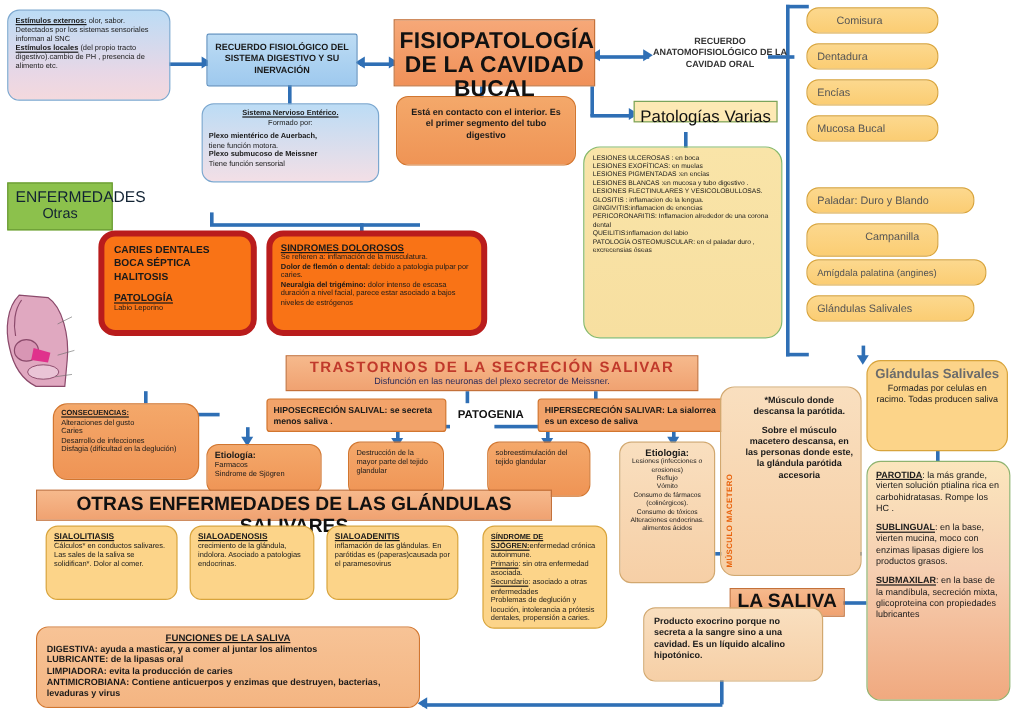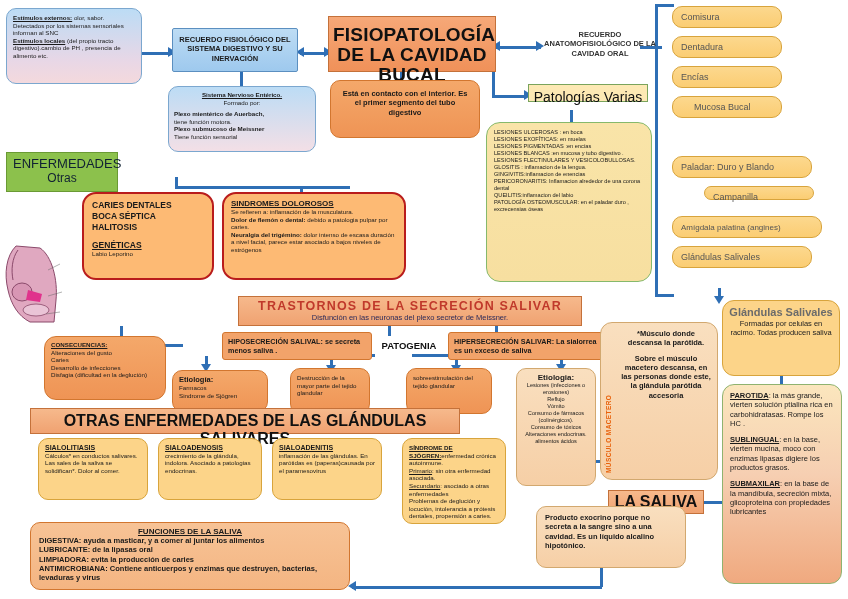--- a/index.html
+++ b/index.html
@@ -191,7 +191,7 @@
   </div>
 
   <div class="box rnd yellow" style="left:672px;top:6px;width:110px;height:22px;">
-    <div class="lg" style="padding:5px 8px;color:#555;">Comisura</div>
+    <div class="lg" style="padding:5px 8px;color:#555;margin-left:16px;">Comisura</div>
     </div>
   <div class="box rnd yellow" style="left:672px;top:36px;width:110px;height:22px;">
     <div class="lg" style="padding:5px 8px;color:#555;">Dentadura</div>

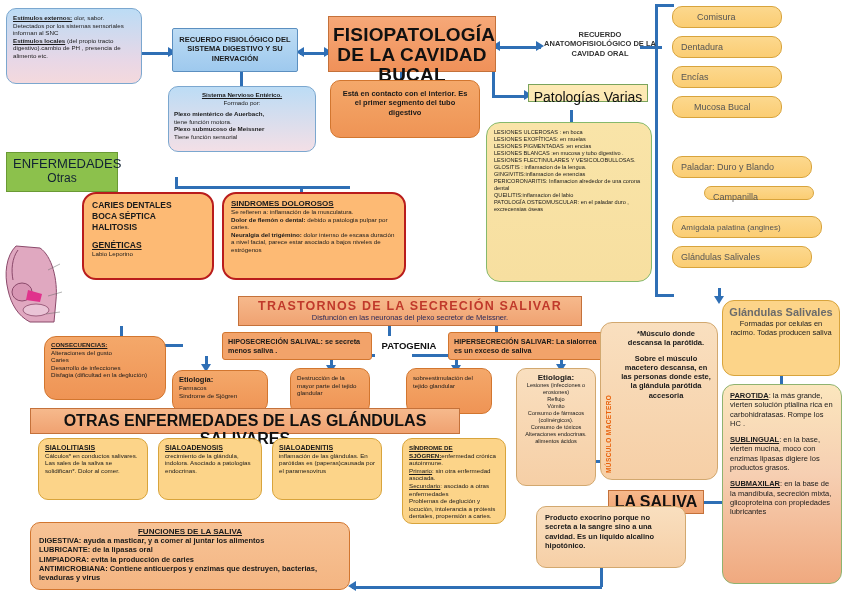--- a/index.html
+++ b/index.html
@@ -200,7 +200,7 @@
     <div class="lg" style="padding:5px 8px;color:#555;">Encías</div>
     </div>
   <div class="box rnd yellow" style="left:672px;top:96px;width:110px;height:22px;">
-    <div class="lg" style="padding:5px 21px;color:#555;">Mucosa Bucal</div>
+    <div class="lg" style="padding:5px 8px;color:#555;">Mucosa Bucal</div>
     </div>
   <div class="box rnd yellow" style="left:672px;top:156px;width:140px;height:22px;">
     <div class="lg" style="padding:5px 8px;color:#555;">Paladar: Duro y Blando</div>

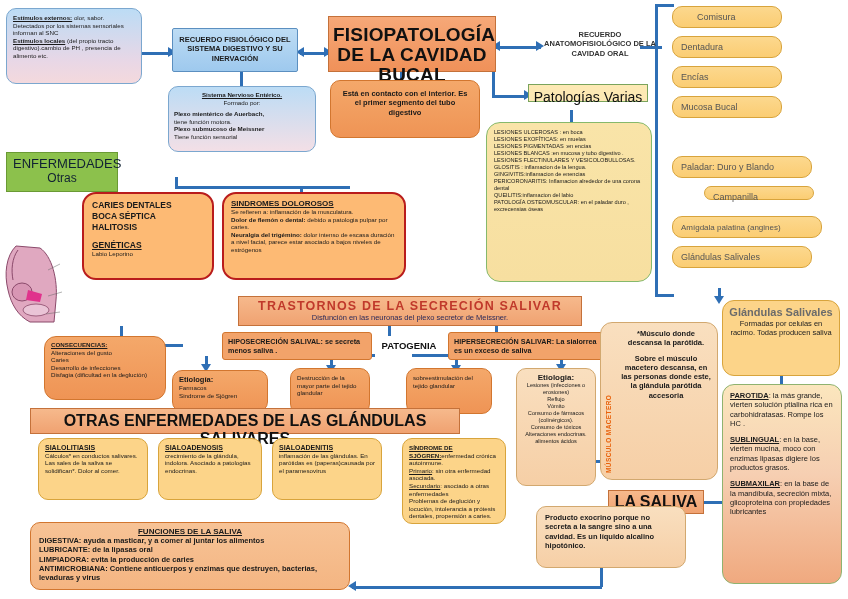--- a/index.html
+++ b/index.html
@@ -215,7 +215,7 @@
     <div class="lg" style="padding:5px 8px;color:#555;">Glándulas Salivales</div>
     </div>
 
-  <div class="box olive" style="left:6px;top:152px;width:112px;height:40px;">
+  <div class="box olive" style="left:6px;top:152px;width:88px;height:40px;">
     <div style="padding:3px 6px;">
       <div style="font-size:13px;color:#123;">ENFERMEDADES</div>
       <div style="font-size:12px;color:#123;text-align:center;">Otras</div>

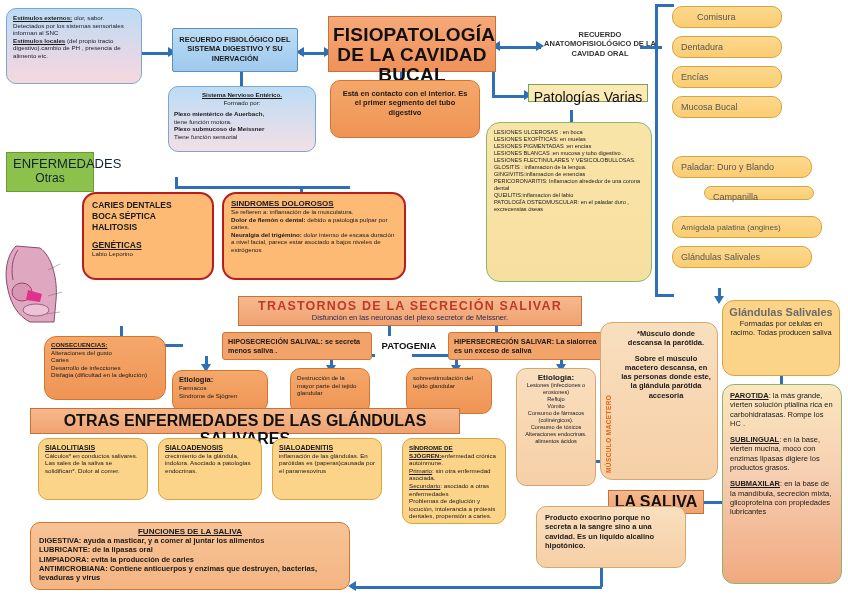--- a/index.html
+++ b/index.html
@@ -205,7 +205,7 @@
   <div class="box rnd yellow" style="left:672px;top:156px;width:140px;height:22px;">
     <div class="lg" style="padding:5px 8px;color:#555;">Paladar: Duro y Blando</div>
     </div>
-  <div class="box rnd yellow" style="left:704px;top:186px;width:110px;height:14px;">
+  <div class="box rnd yellow" style="left:672px;top:186px;width:110px;height:28px;padding-left:40px;">
     <div class="lg" style="padding:5px 8px;color:#555;">Campanilla</div>
     </div>
   <div class="box rnd yellow" style="left:672px;top:216px;width:150px;height:22px;">

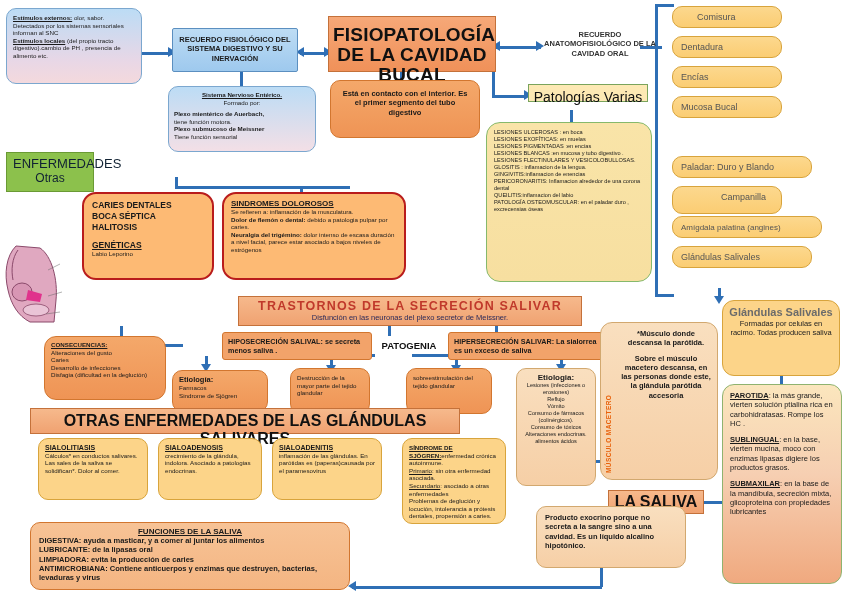--- a/index.html
+++ b/index.html
@@ -18,7 +18,7 @@
   .orange-flat{background:#f2a36a;border:1px solid #d2762f;}
   .yellow{background:linear-gradient(180deg,#fcd88e 0%,#fbcd73 100%);border:1px solid #d8a43c;}
   .yellow2{background:#fcd489;border:1px solid #d8a43c;}
-  .green{background:#fdba74;border:2px solid #b91c1c;}
+  .green{background:#f97316;border:5px solid #b91c1c;}
   .greenpale{background:linear-gradient(180deg,#f9e4a8 0%,#f7dfa0 100%);border:1px solid #86b96b;}
   .bluebox{background:linear-gradient(180deg,#bddcf4 0%,#9ec9ee 100%);border:1px solid #5b8fc0;}
   .bluegrad{background:linear-gradient(180deg,#bcdcf5 0%,#e8d7e6 70%,#f4d9dd 100%);border:1px solid #7ba7cf;}

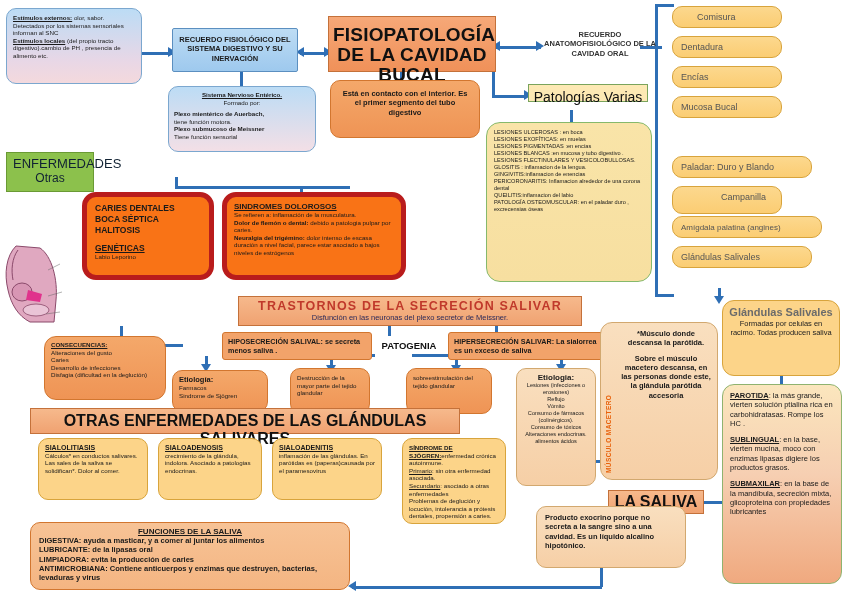--- a/index.html
+++ b/index.html
@@ -241,7 +241,7 @@
       <div class="md" style="font-weight:bold;font-size:8.5px;line-height:11px;">BOCA SÉPTICA</div>
       <div class="md" style="font-weight:bold;font-size:8.5px;line-height:11px;">HALITOSIS</div>
       <div style="height:8px;"></div>
-      <div class="md" style="font-weight:bold;text-decoration:underline;font-size:8.5px;">GENÉTICAS</div>
+      <div class="md" style="font-weight:bold;text-decoration:underline;font-size:8.5px;">PATOLOGÍA</div>
       <div class="sm">Labio Leporino</div>
     </div>
   </div>

